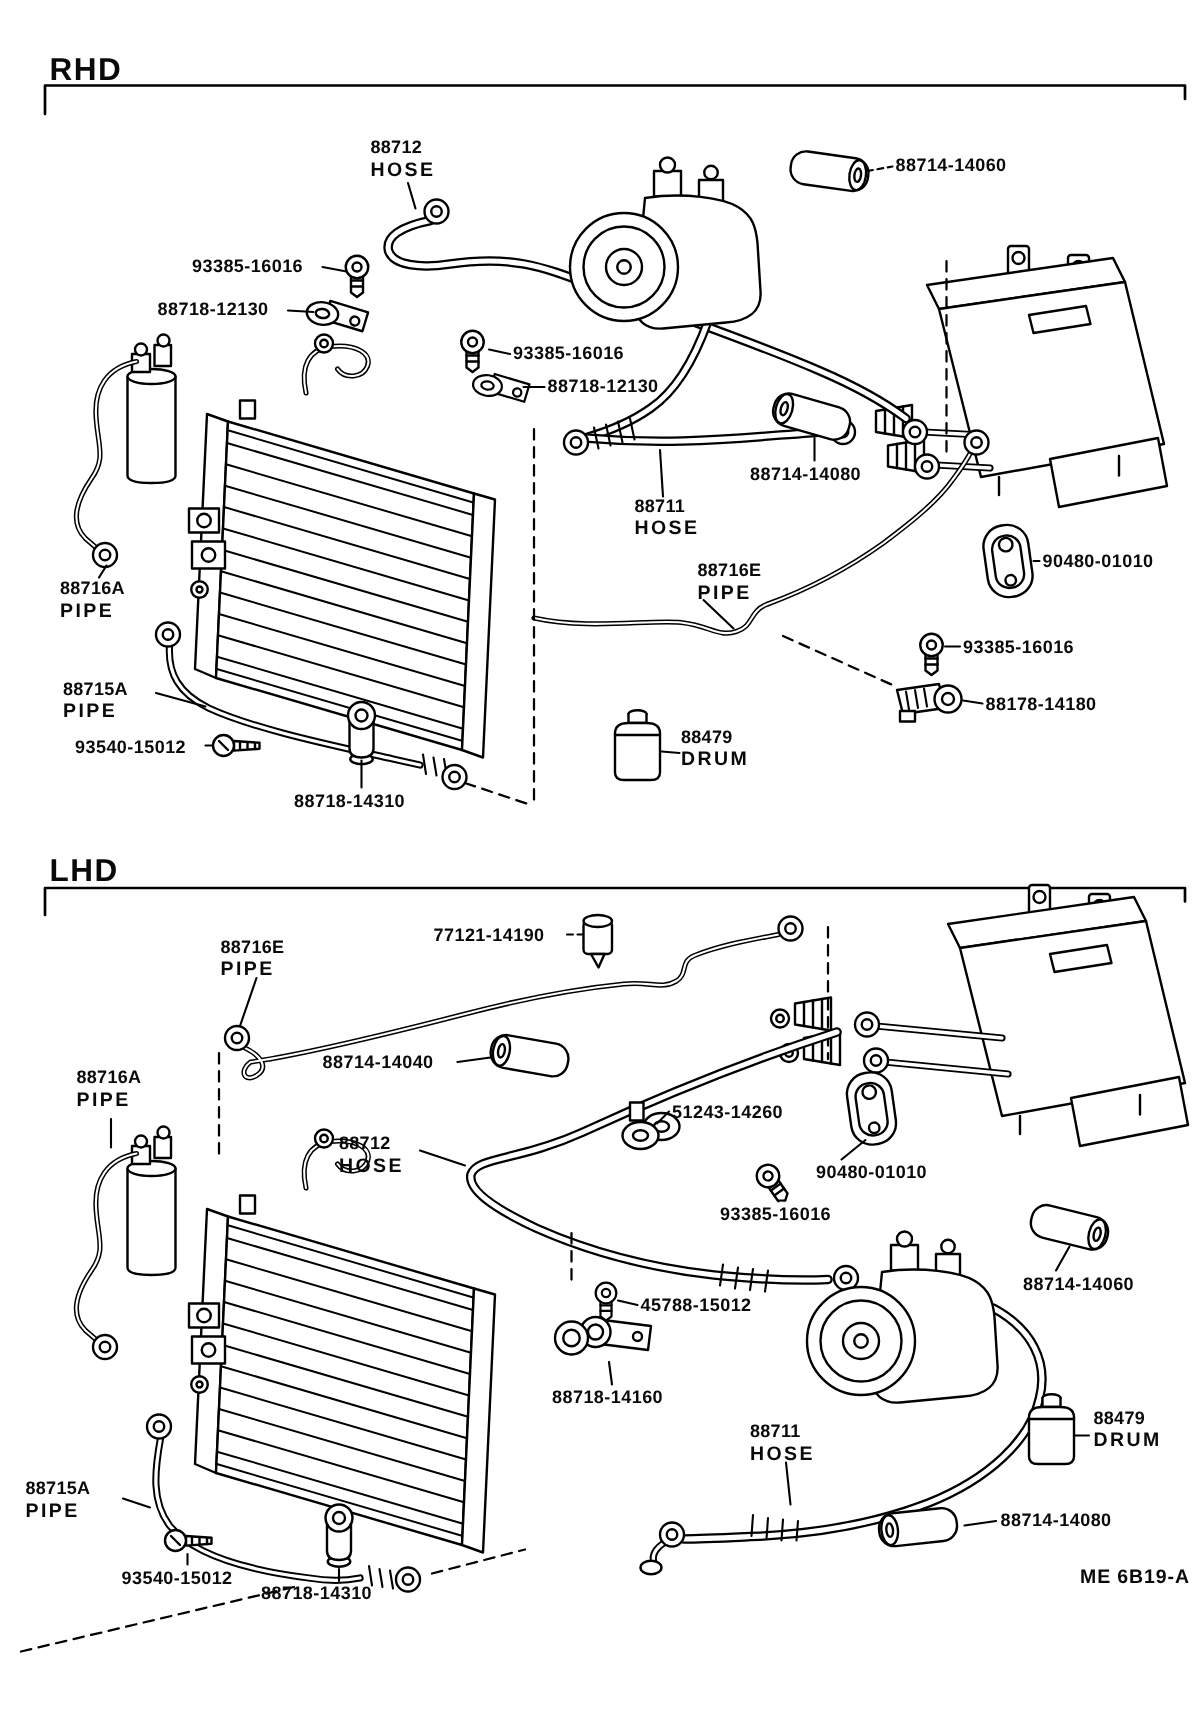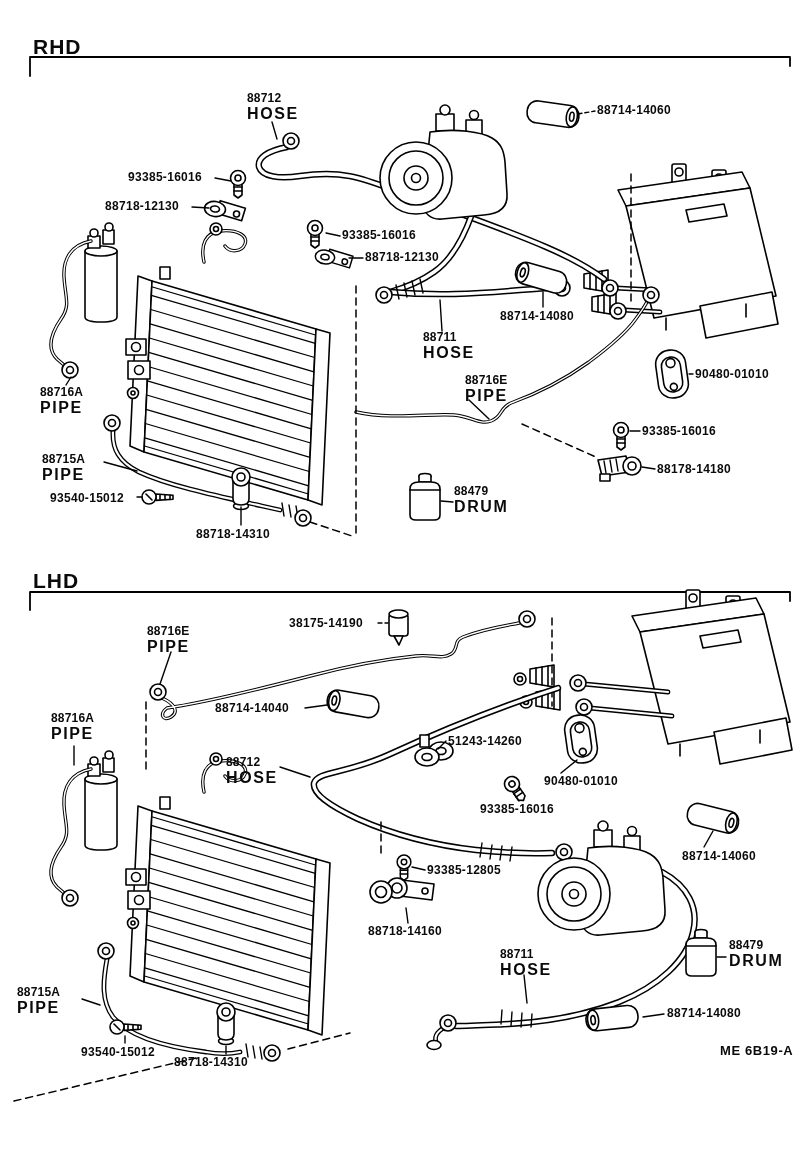--- a/index.html
+++ b/index.html
@@ -9,7 +9,7 @@
   .lbl{position:absolute;line-height:1;white-space:nowrap;font-weight:700;color:#0a0a0a}
   .lbl .pn{display:block;font-size:12px;letter-spacing:.3px}
   .lbl.big .pn{font-size:12px;letter-spacing:.2px}
-  .lbl .sub{display:block;font-size:16px;letter-spacing:1.6px;margin-top:2px}
+  .lbl .sub{display:block;font-size:13px;letter-spacing:1.6px;margin-top:2px}
   .hdr{position:absolute;font-weight:700;font-size:21px;letter-spacing:1px;line-height:1}
   .footer{position:absolute;font-weight:700;font-size:13px;letter-spacing:.6px;line-height:1}
   

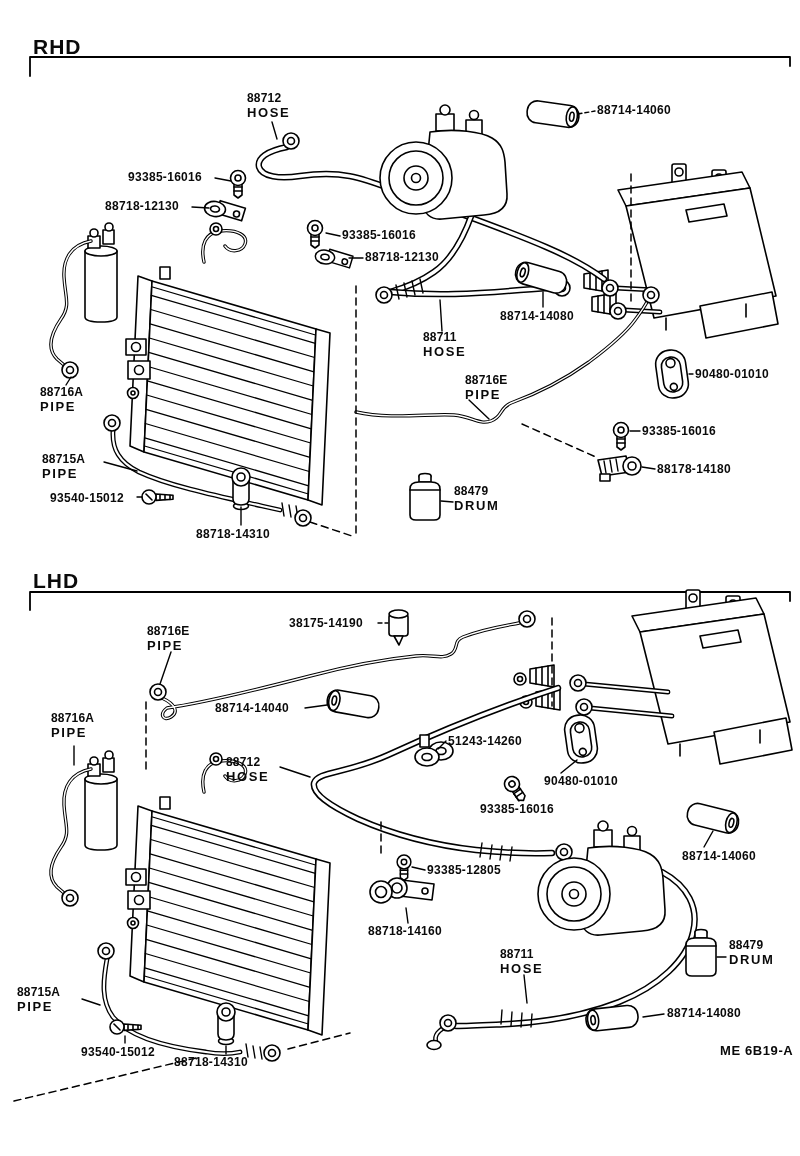--- a/index.html
+++ b/index.html
@@ -476,7 +476,7 @@
       <span class="sub">PIPE</span>
     </div>
   <div class="lbl" style="left:289px;top:617px">
-      <span class="pn">38175-14190</span>
+      <span class="pn">77121-14190</span>
     </div>
   <div class="lbl" style="left:215px;top:702px">
       <span class="pn">88714-14040</span>

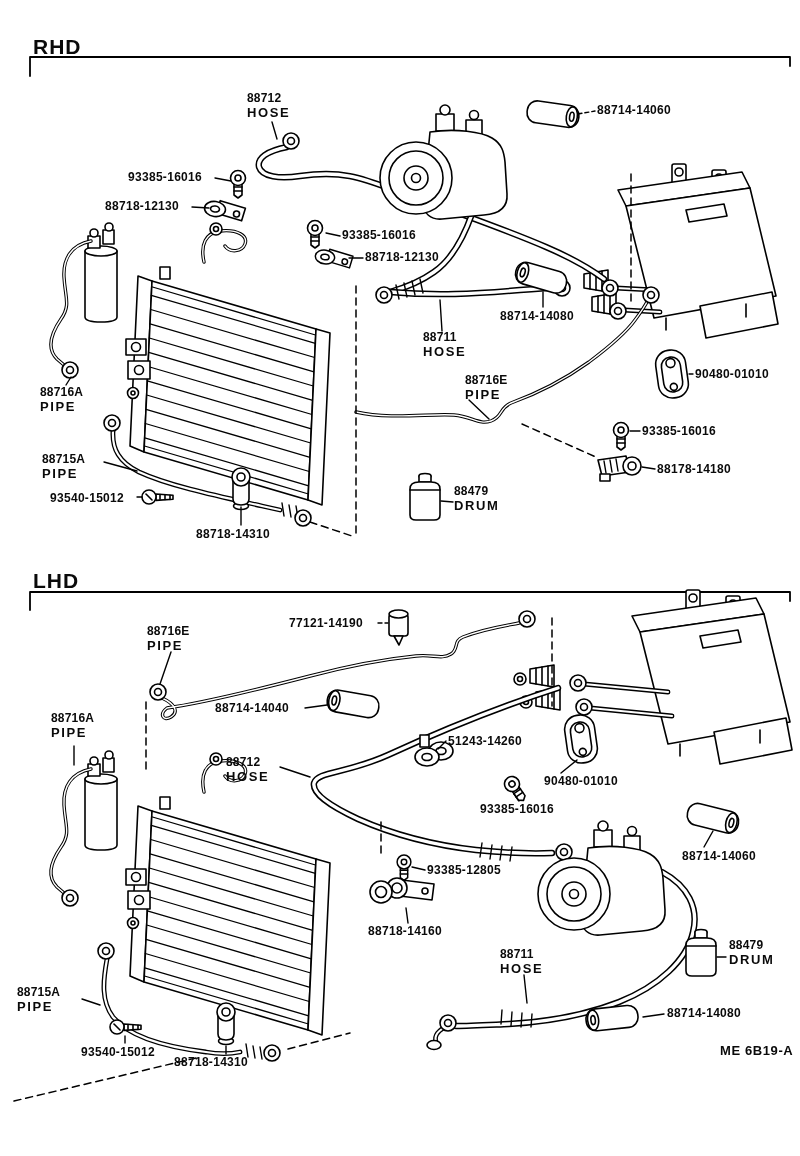--- a/index.html
+++ b/index.html
@@ -502,7 +502,7 @@
       <span class="pn">88714-14060</span>
     </div>
   <div class="lbl" style="left:427px;top:864px">
-      <span class="pn">93385-12805</span>
+      <span class="pn">45788-15012</span>
     </div>
   <div class="lbl" style="left:368px;top:925px">
       <span class="pn">88718-14160</span>

